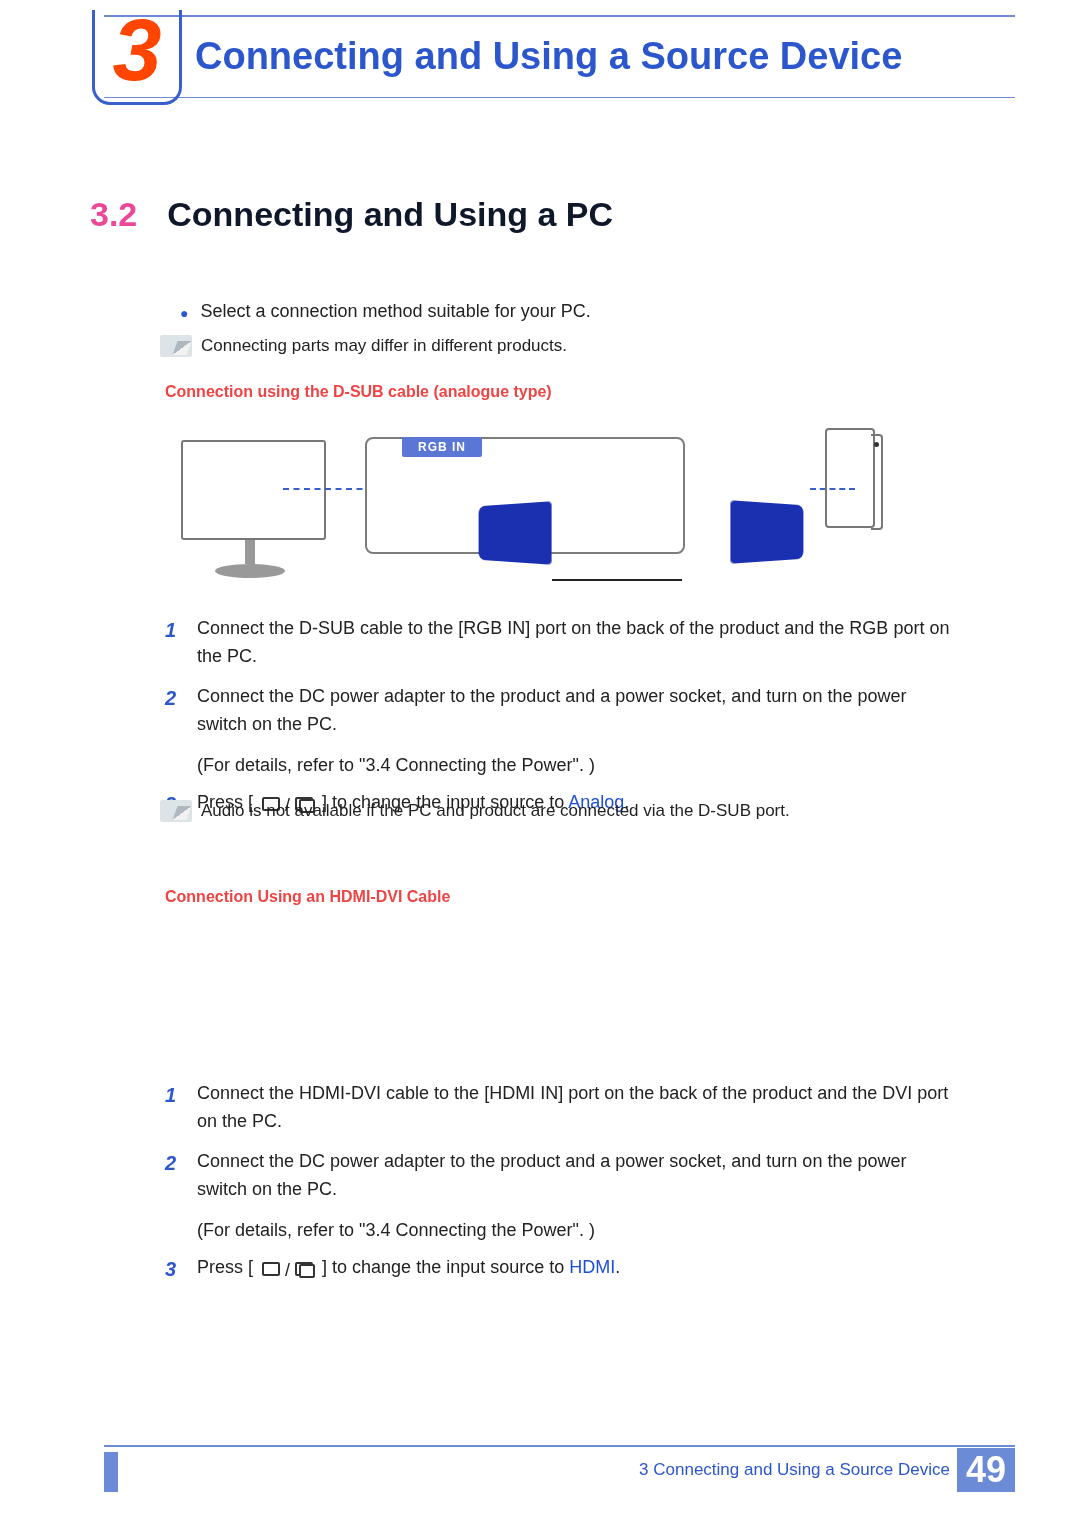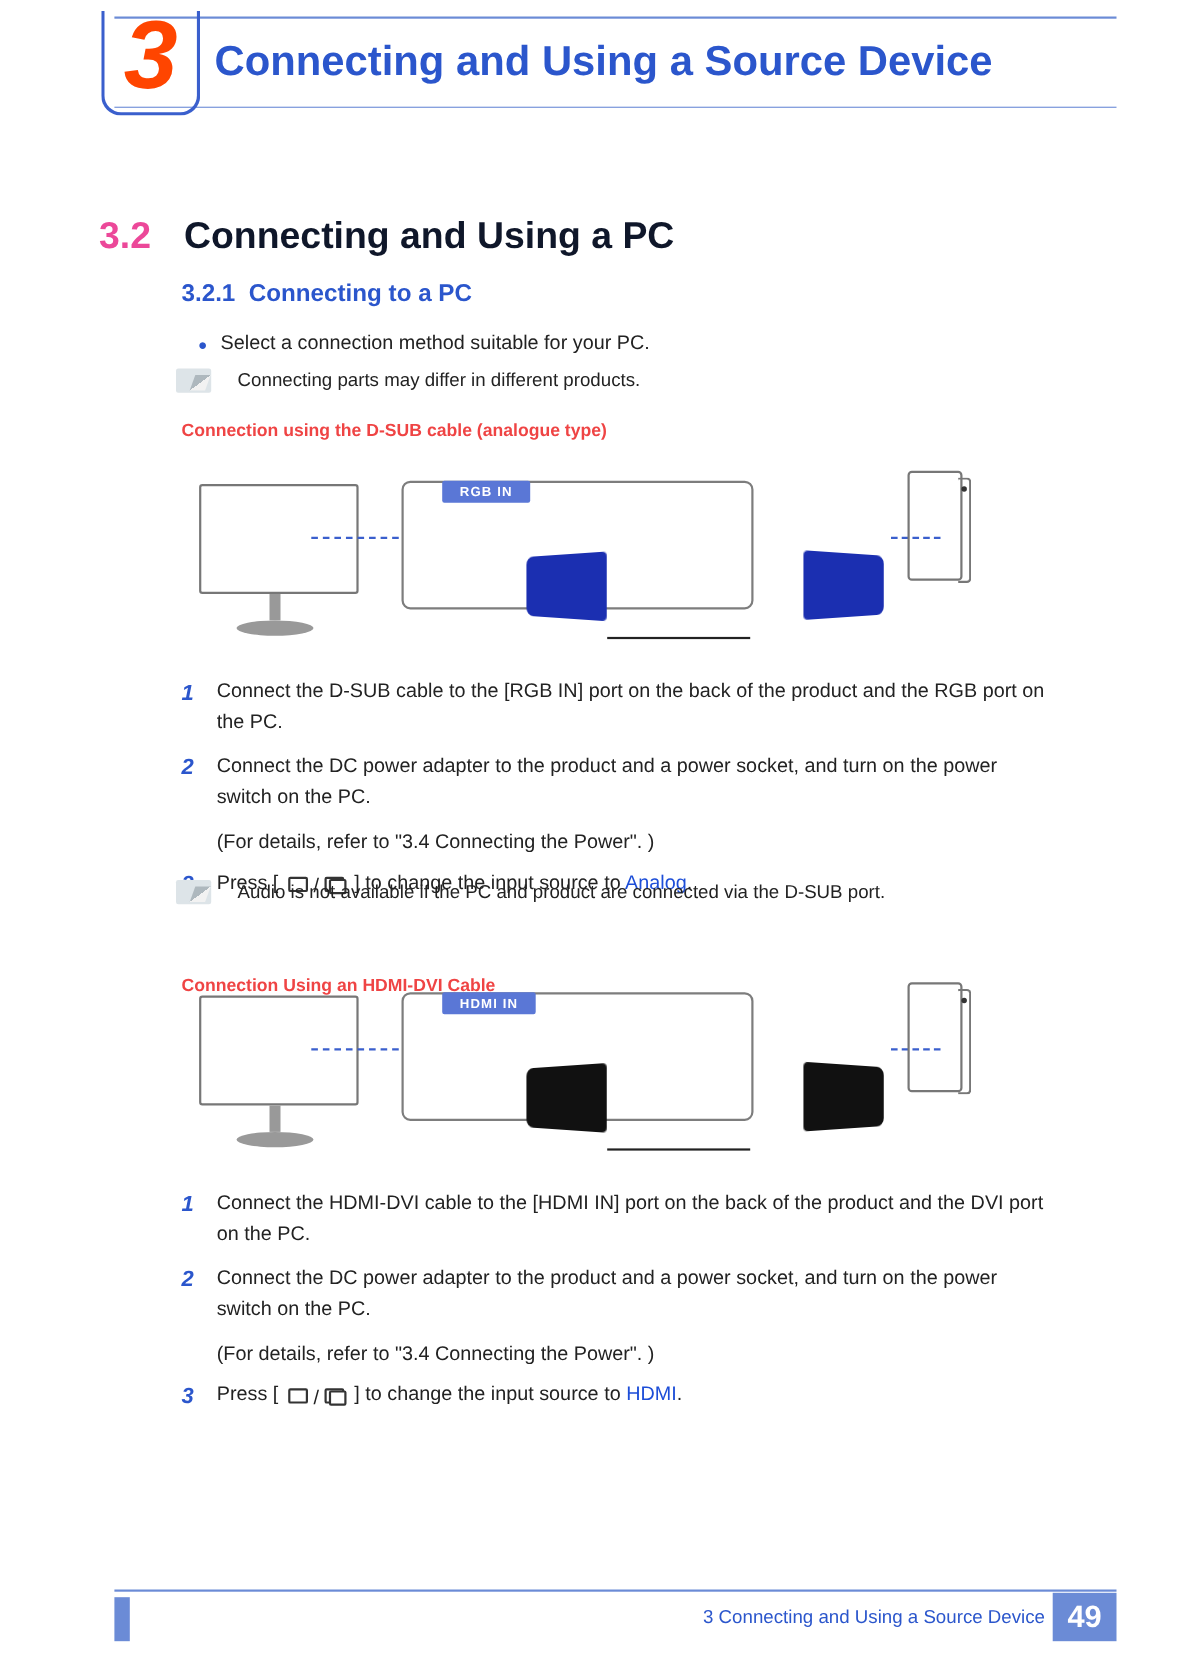--- a/index.html
+++ b/index.html
@@ -94,10 +94,6 @@
     <span class="sec-title">Connecting and Using a PC</span>
   </div>
 
-  <div class="subsec">
-    <span>3.2.1</span>&nbsp;
-    <span>Connecting to a PC</span>
-  </div>
 
   <div class="bullet-row">
     <span class="bullet-dot">●</span>

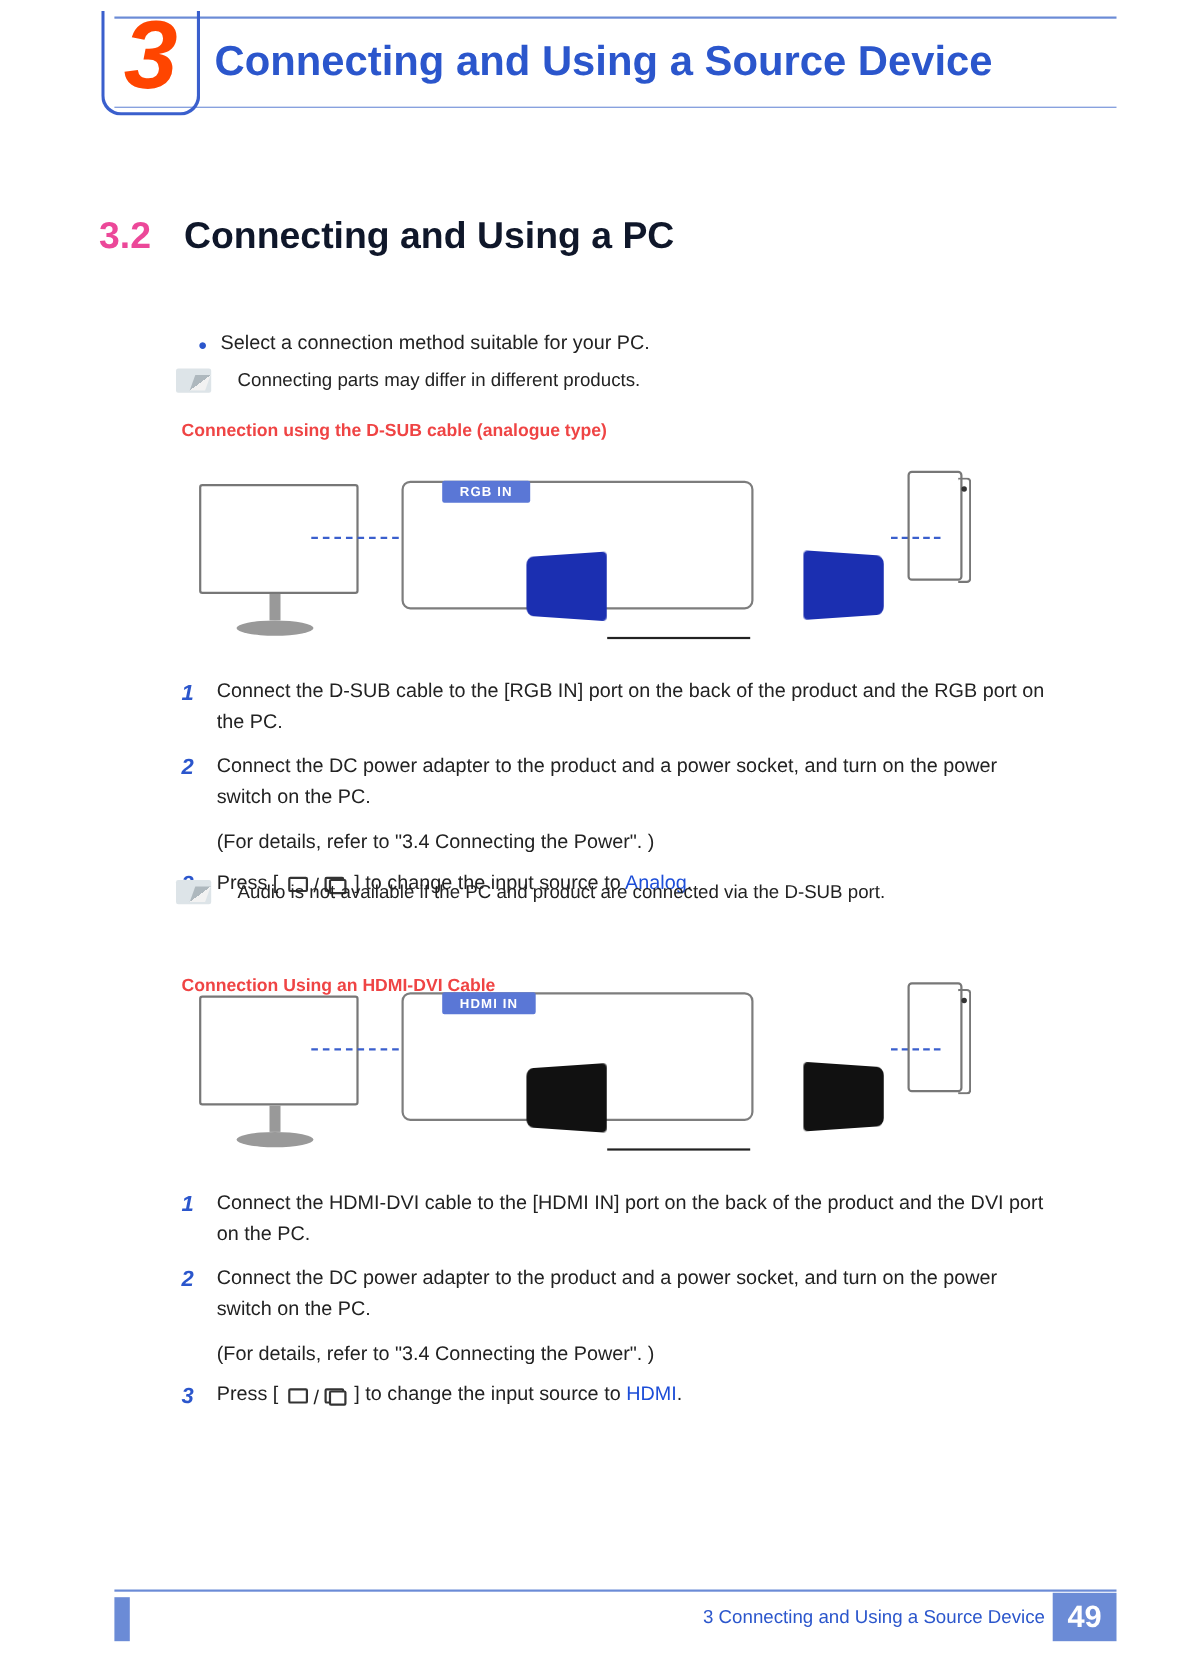--- a/index.html
+++ b/index.html
@@ -31,7 +31,7 @@
   .bullet-dot { color: #2b56cc; font-size: 14px; line-height: 24px; }
 
   
-  .note-row { position: absolute; left: 160px; font-size: 17px; display: flex; gap: 24px; align-items: center; }
+  .note-row { position: absolute; left: 160px; font-size: 17px; display: flex; gap: 9px; align-items: center; }
   .note-icon { width: 32px; height: 22px; background: #dde4e8; border-radius: 2px; position: relative; }
   .note-icon::after { content: ""; position: absolute; right: 3px; bottom: 2px; width: 14px; height: 14px;
                       background: linear-gradient(135deg, #aeb8be 50%, #f2f2f2 50%); transform: skewX(-20deg); }

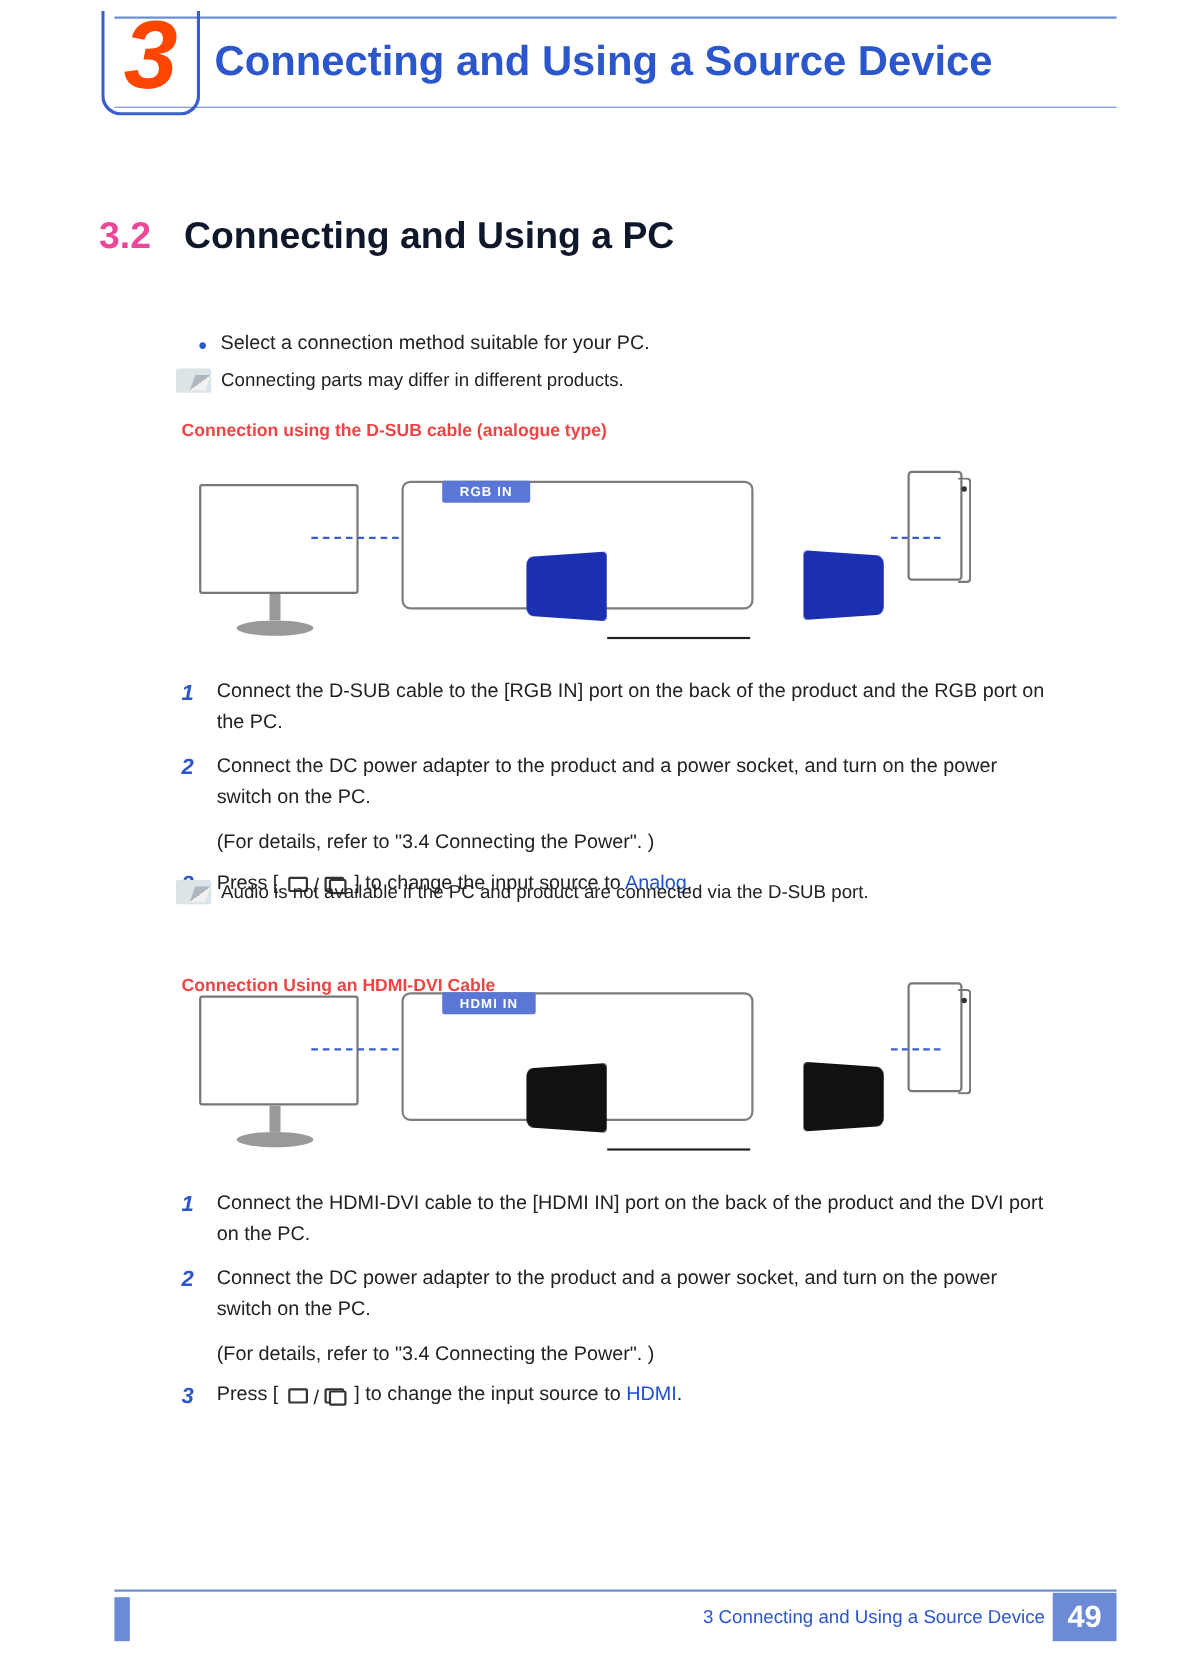--- a/index.html
+++ b/index.html
@@ -150,21 +150,6 @@
 
   <div class="orange-h" style="top: 848px; margin-top: 40px;">Connection Using an HDMI-DVI Cable</div>
 
-  <div class="diagram" style="top: 893px;">
-    <div class="monitor"></div>
-    <div class="stand"></div>
-    <div class="dash" style="left:118px; top:60px; width:90px;"></div>
-    <div class="panel" style="left:200px;">
-      <div class="tag">HDMI IN</div>
-      <div class="plug black" style="left:105px; top:65px;"></div>
-      <div class="cord" style="left:185px; top:140px; width:130px;"></div>
-    </div>
-    <div class="plug black rev" style="left:565px; top:75px;"></div>
-    <div class="dash" style="left:645px; top:60px; width:45px;"></div>
-    <div class="pc">
-        <span class="pc-dot"></span>
-      </div>
-  </div>
 
   <div class="steps" style="top: 1080px;">
     <div class="step">

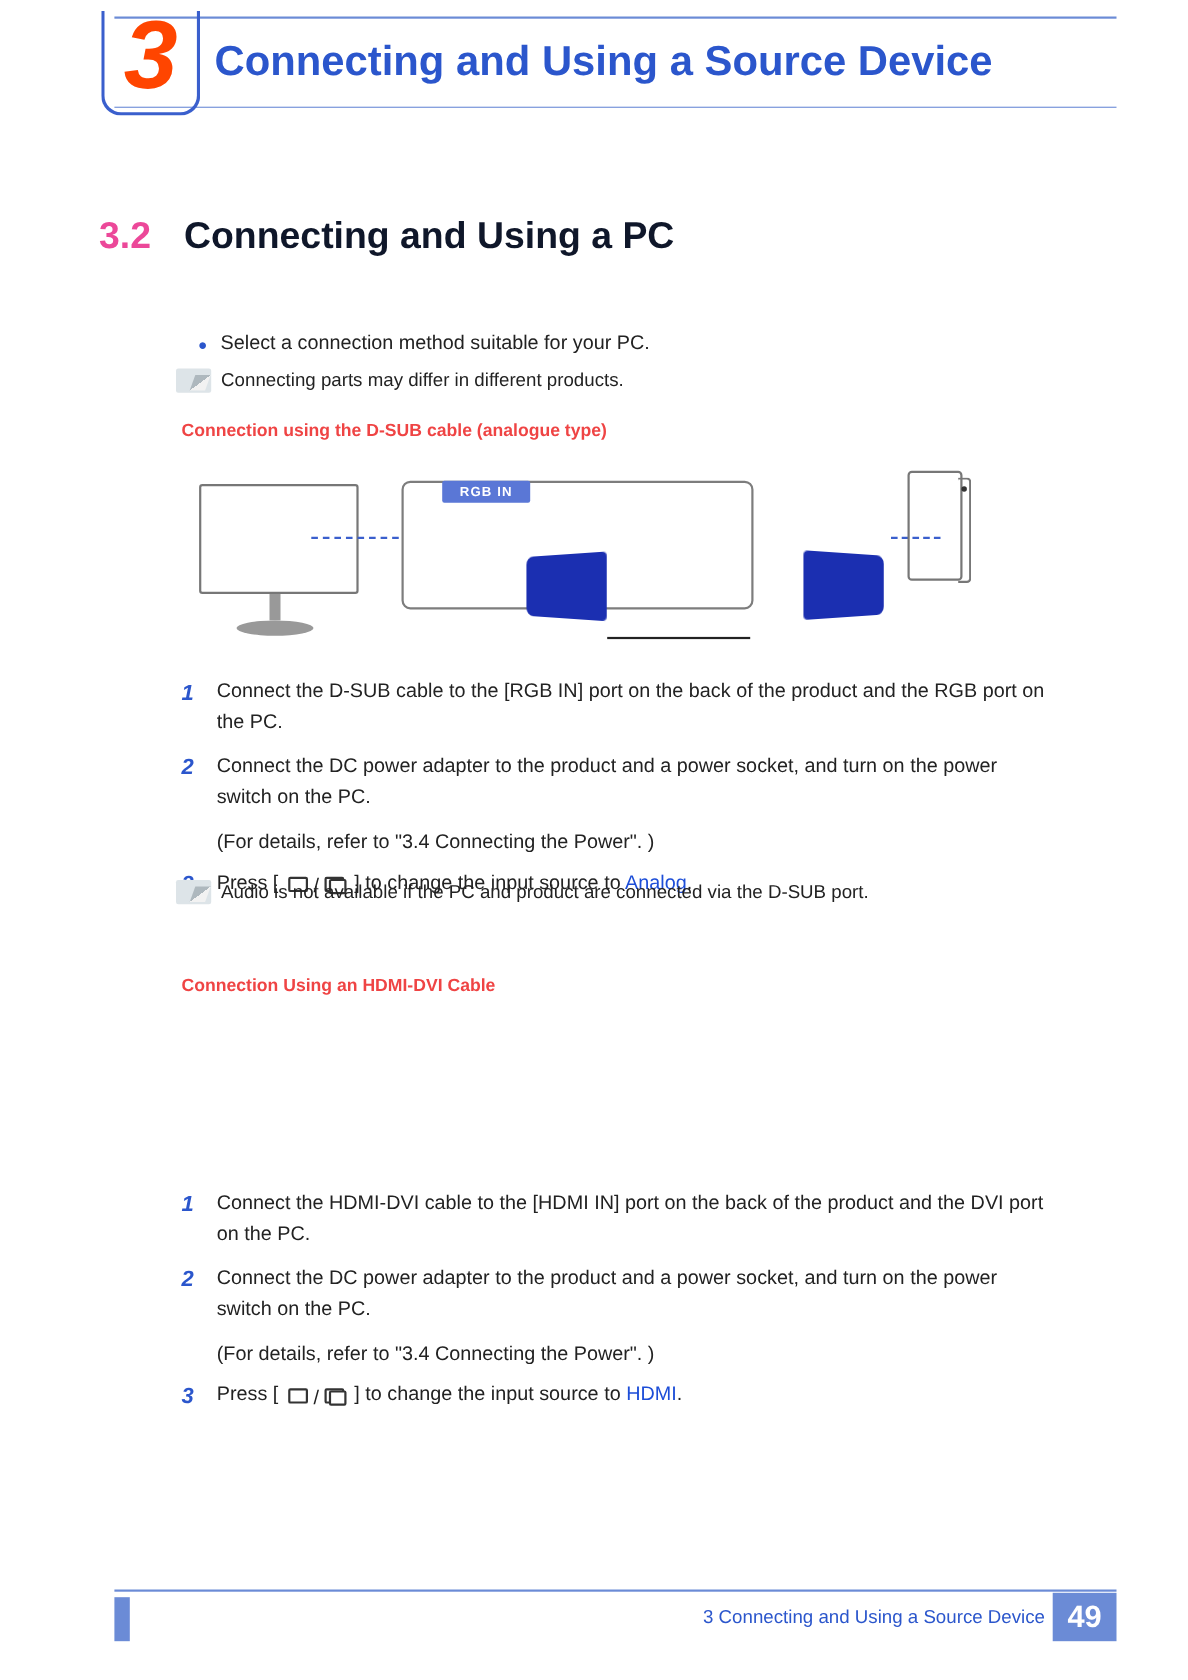--- a/index.html
+++ b/index.html
@@ -76,7 +76,7 @@
   .foot-left { position: absolute; left: 104px; top: 1452px; width: 14px; height: 40px; background: #6b8bd6; }
   .foot-text { position: absolute; right: 130px; top: 1460px; font-size: 17px; color: #2b56cc; }
   .foot-num-box { position: absolute; right: 65px; top: 1448px; width: 58px; height: 44px; background: #6b8bd6;
-                  color: #fff; font-size: 28px; font-weight: bold; display:flex; align-items:center; justify-content:center;margin-left:42px; }
+                  color: #fff; font-size: 36px; font-weight: bold; display:flex; align-items:center; justify-content:center;margin-left:42px; }
 </style>
 </head>
 <body>

